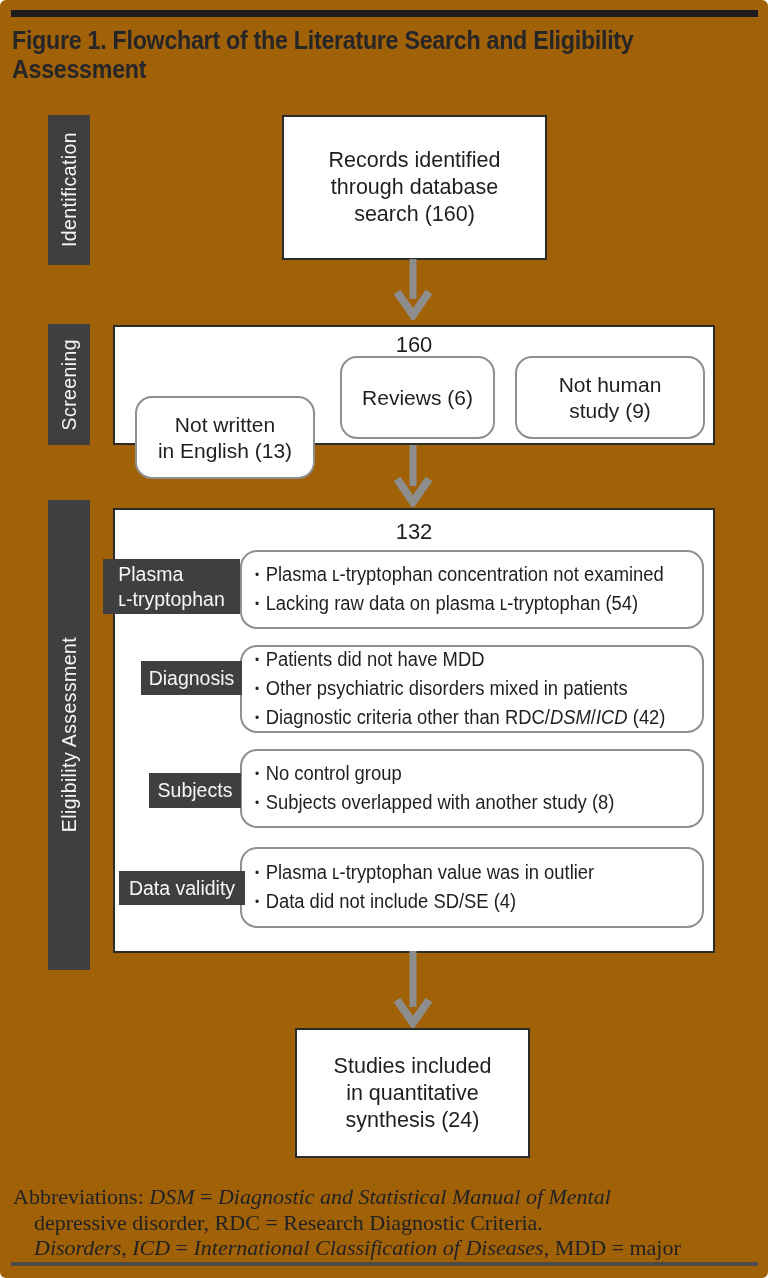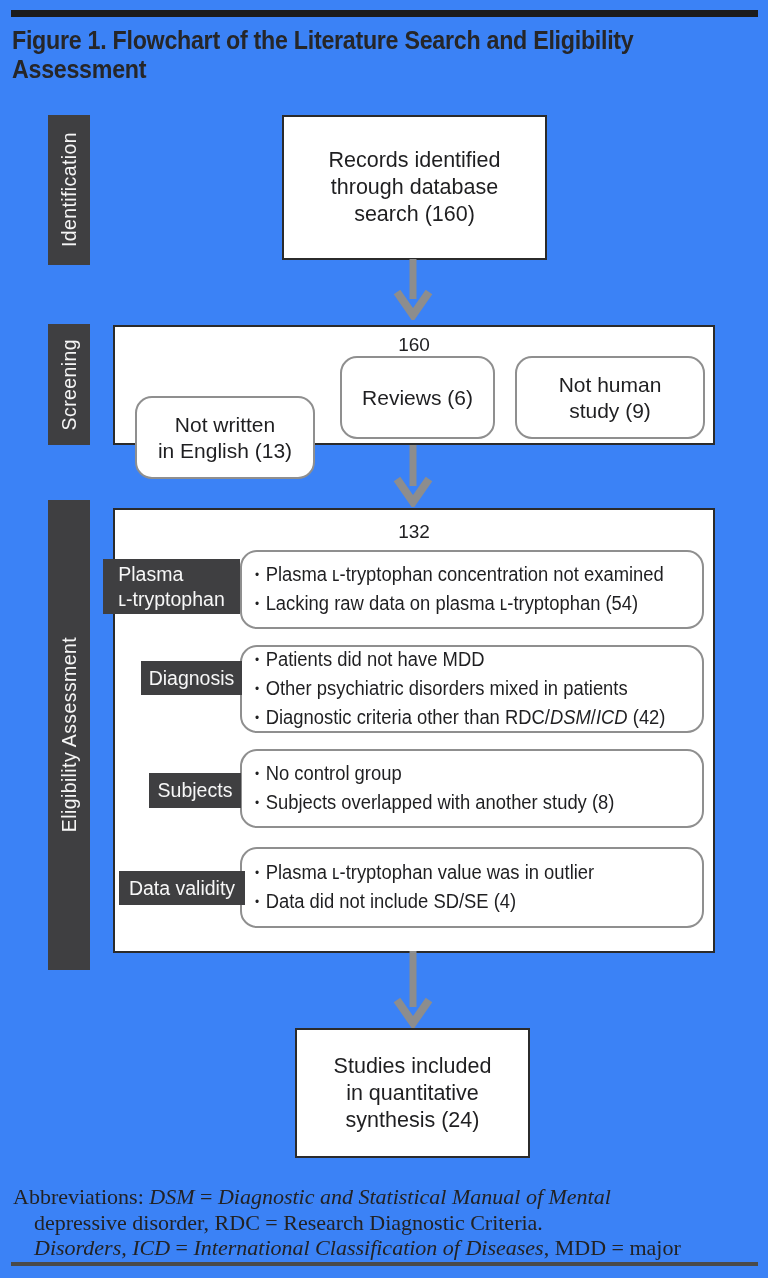--- a/index.html
+++ b/index.html
@@ -12,7 +12,7 @@
   *{box-sizing:border-box; margin:0; padding:0;}
   html,body{background:#ffffff;}
   body{font-family:"Liberation Sans","DejaVu Sans",sans-serif; color:var(--ink);}
-  #page{position:relative; width:768px; height:1278px; background:#3b82f6; overflow:hidden;}
+  #page{position:relative; width:768px; height:1278px; background:#a16207; overflow:hidden;border-radius:6px;}
 
   .rule{position:absolute; left:11px; width:747px;}
   .rule.top{top:10px; height:7px; background:#1c1c1c;}

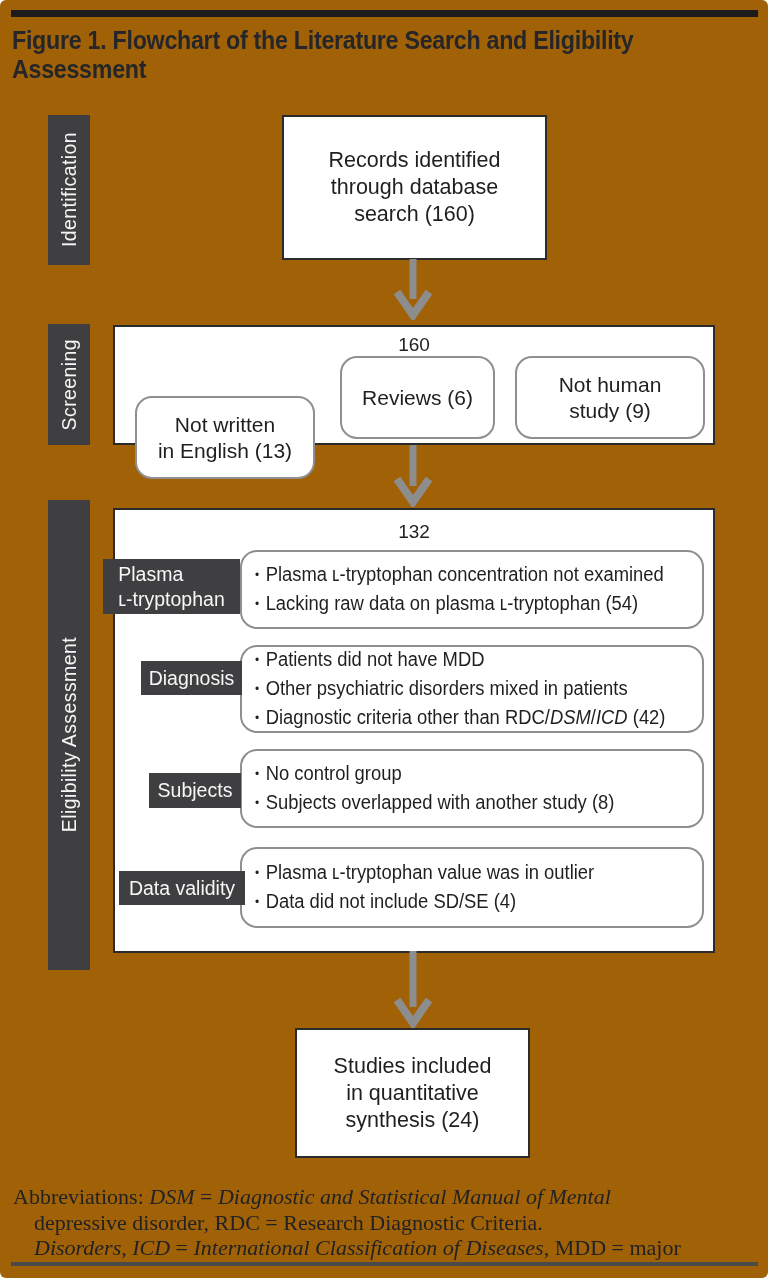--- a/index.html
+++ b/index.html
@@ -55,7 +55,7 @@
   .groupbox.eligibilitybox{top:508px; height:445px;}
   .count{
     position:absolute; left:0; width:100%; text-align:center;
-    font-size:19px; line-height:24px;
+    font-size:22px; line-height:24px;
   }
   .screeningbox .count{top:6px;}
   .eligibilitybox .count{top:10px;}

